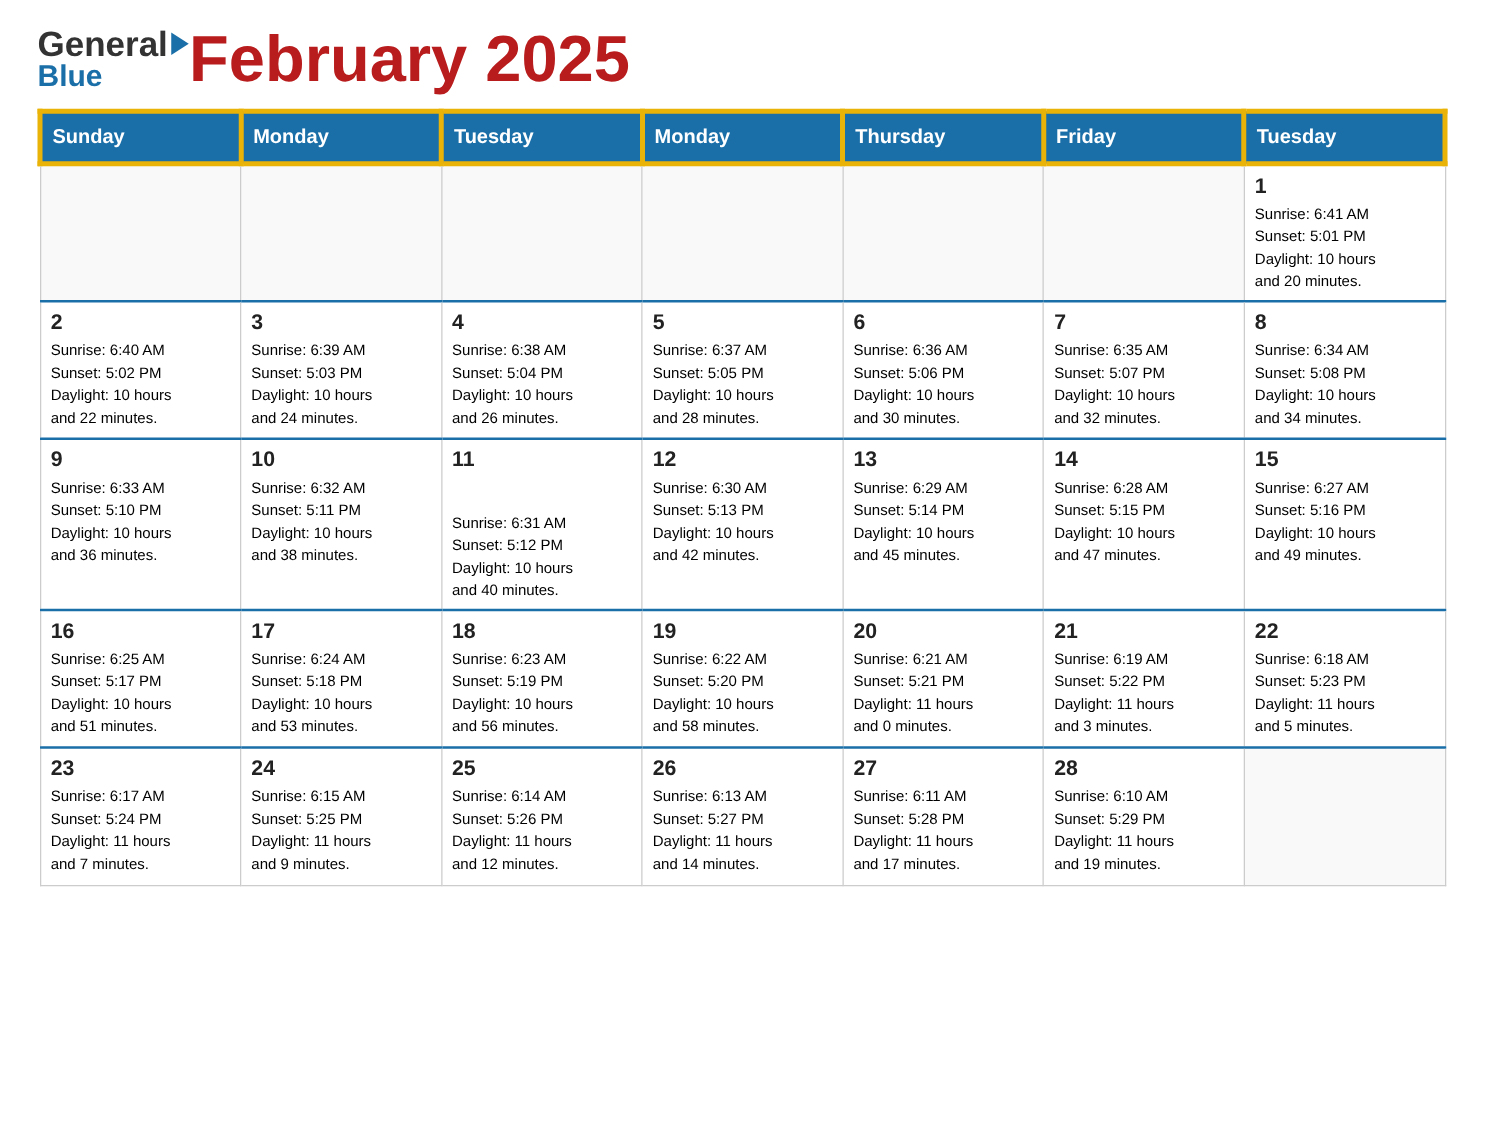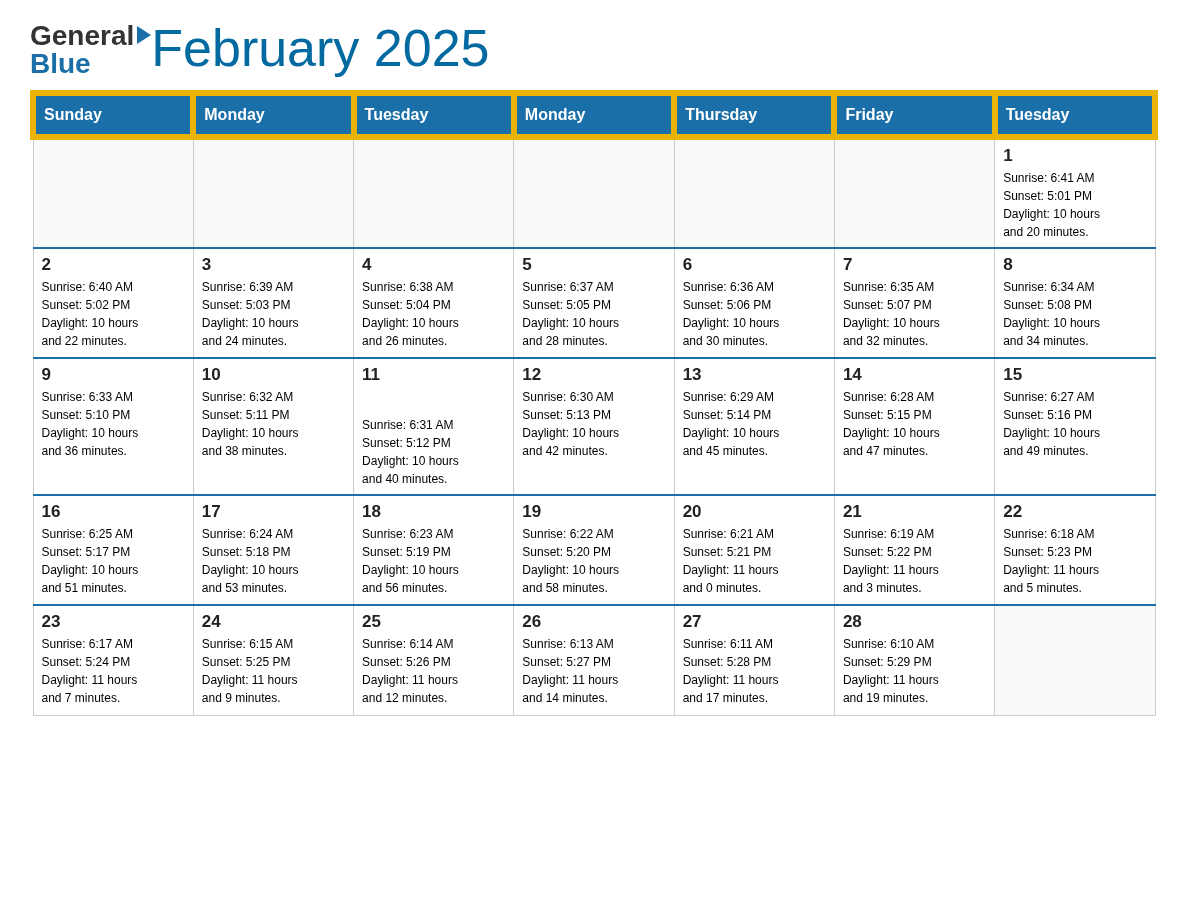--- a/index.html
+++ b/index.html
@@ -21,7 +21,7 @@
       color: #333;
     }
     .logo-text-blue {
-      font-size: 28px;
+      font-size: 24px;
       font-weight: bold;
       color: #1a6fa8;
     }

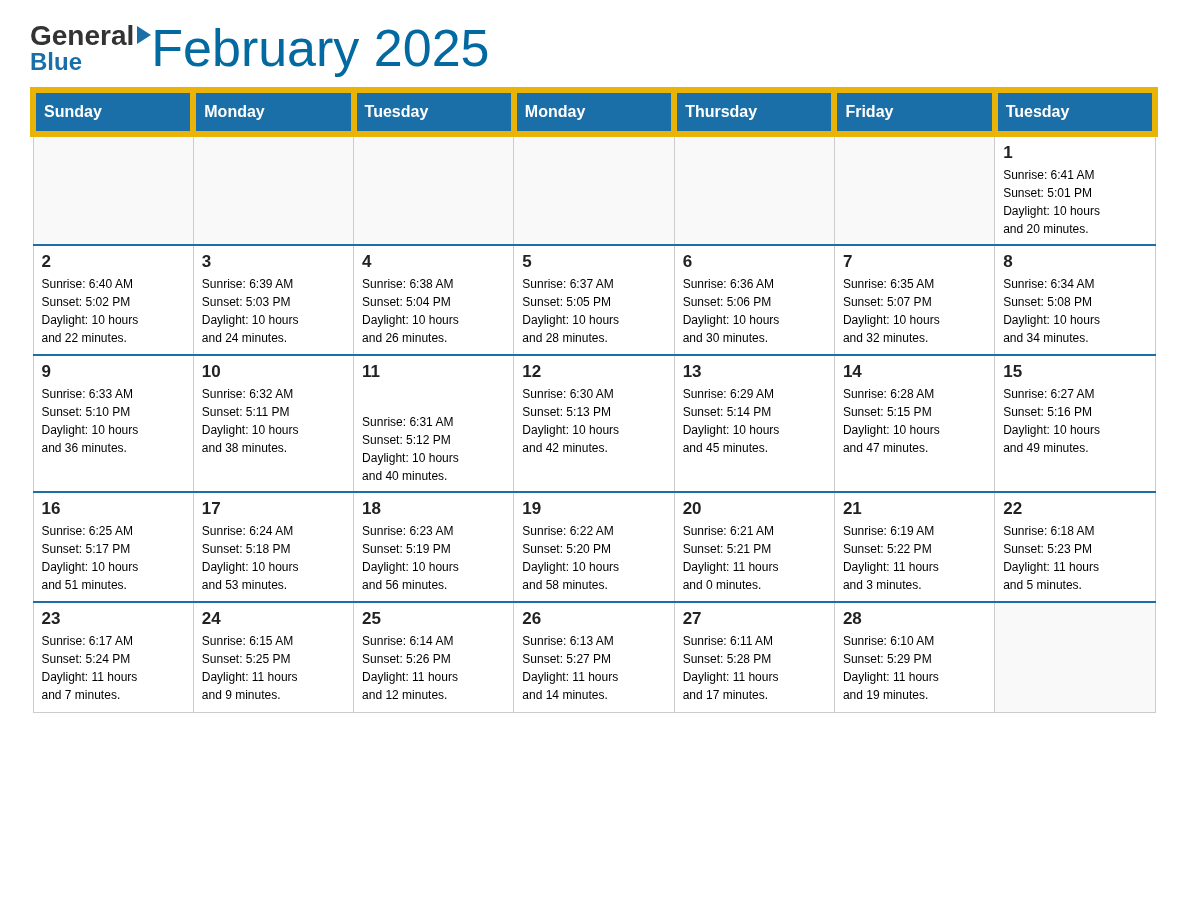--- a/index.html
+++ b/index.html
@@ -30,8 +30,8 @@
     }
     .month-title {
       font-size: 52px;
-      font-weight: normal;
-      color: #0369a1;
+      font-weight: bold;
+      color: #b91c1c;
       line-height: 1.1;
     }
     .location {

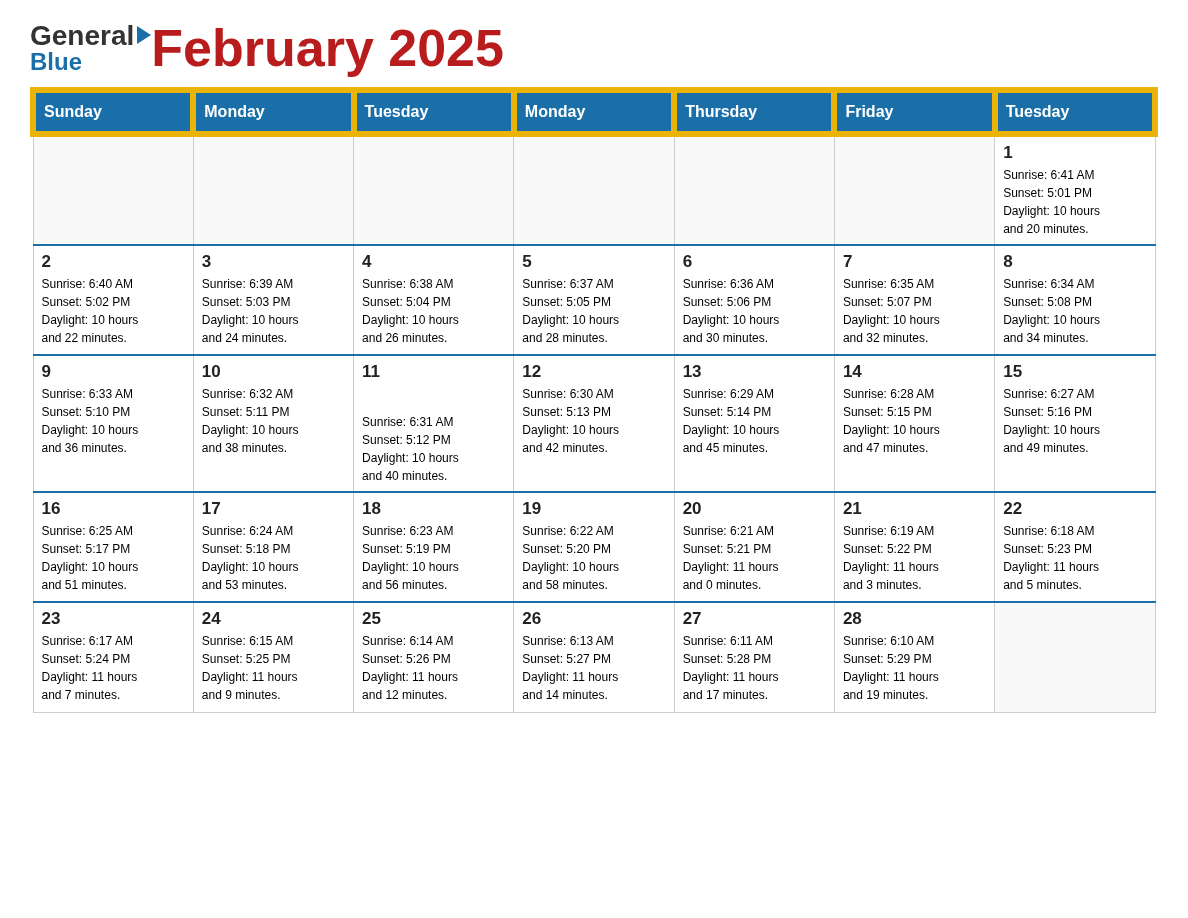--- a/index.html
+++ b/index.html
@@ -51,7 +51,7 @@
       font-weight: bold;
       padding: 10px 8px;
       text-align: left;
-      border: 6px solid #eab308;
+      border: 4px solid #eab308;
     }
     .calendar td {
       vertical-align: top;

